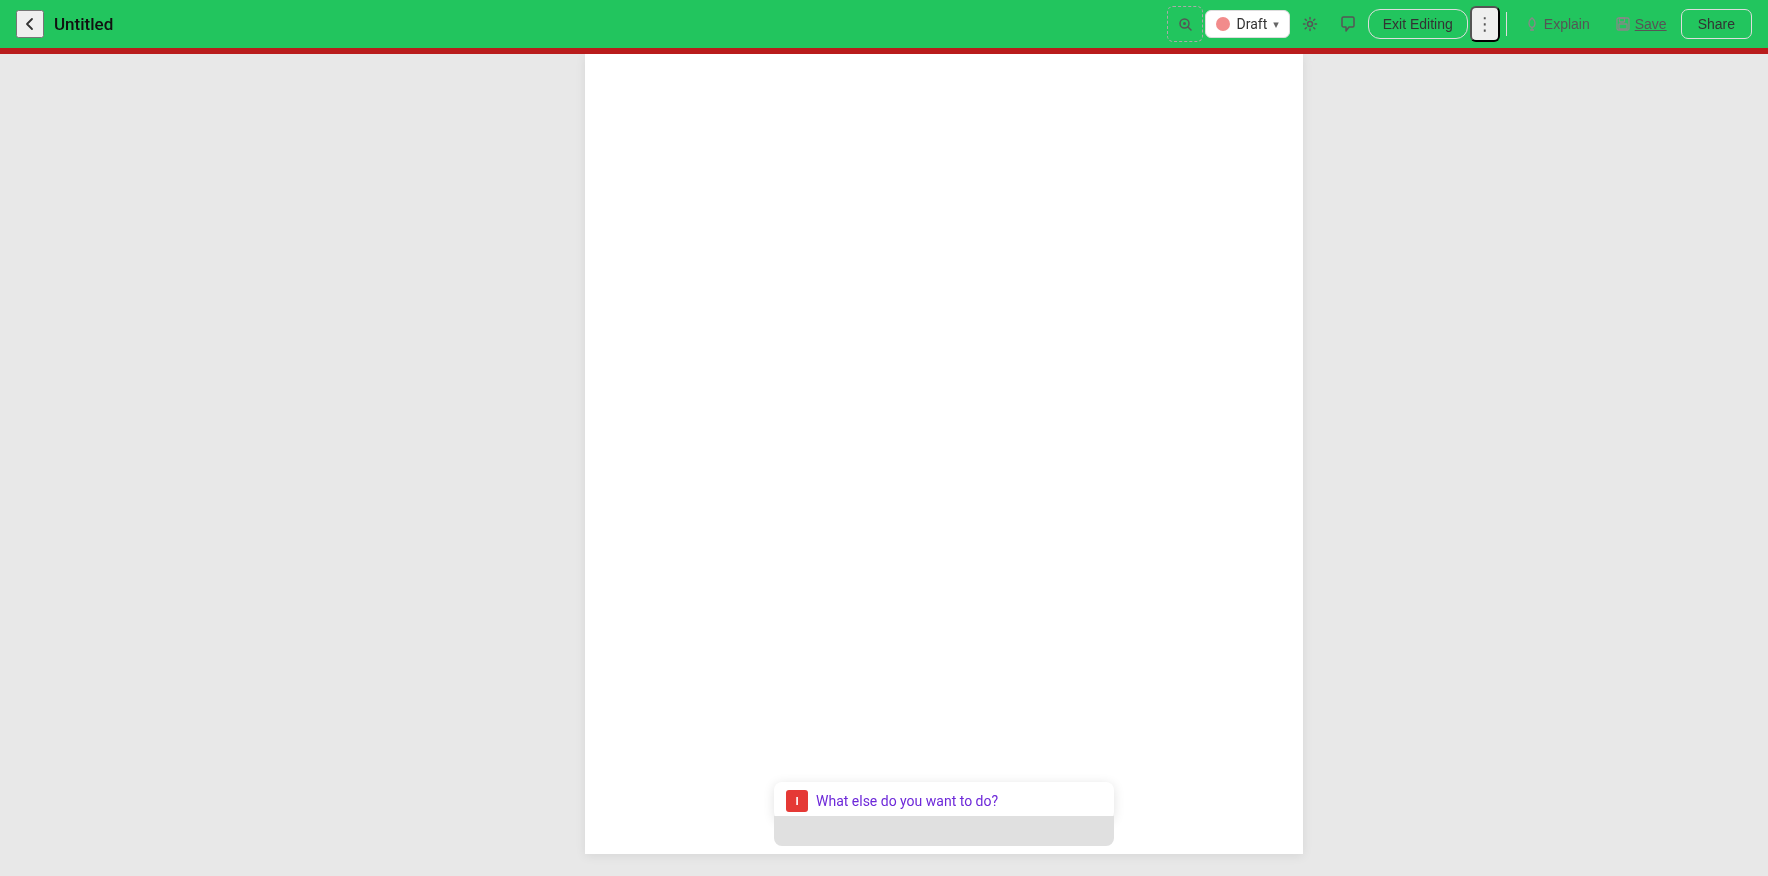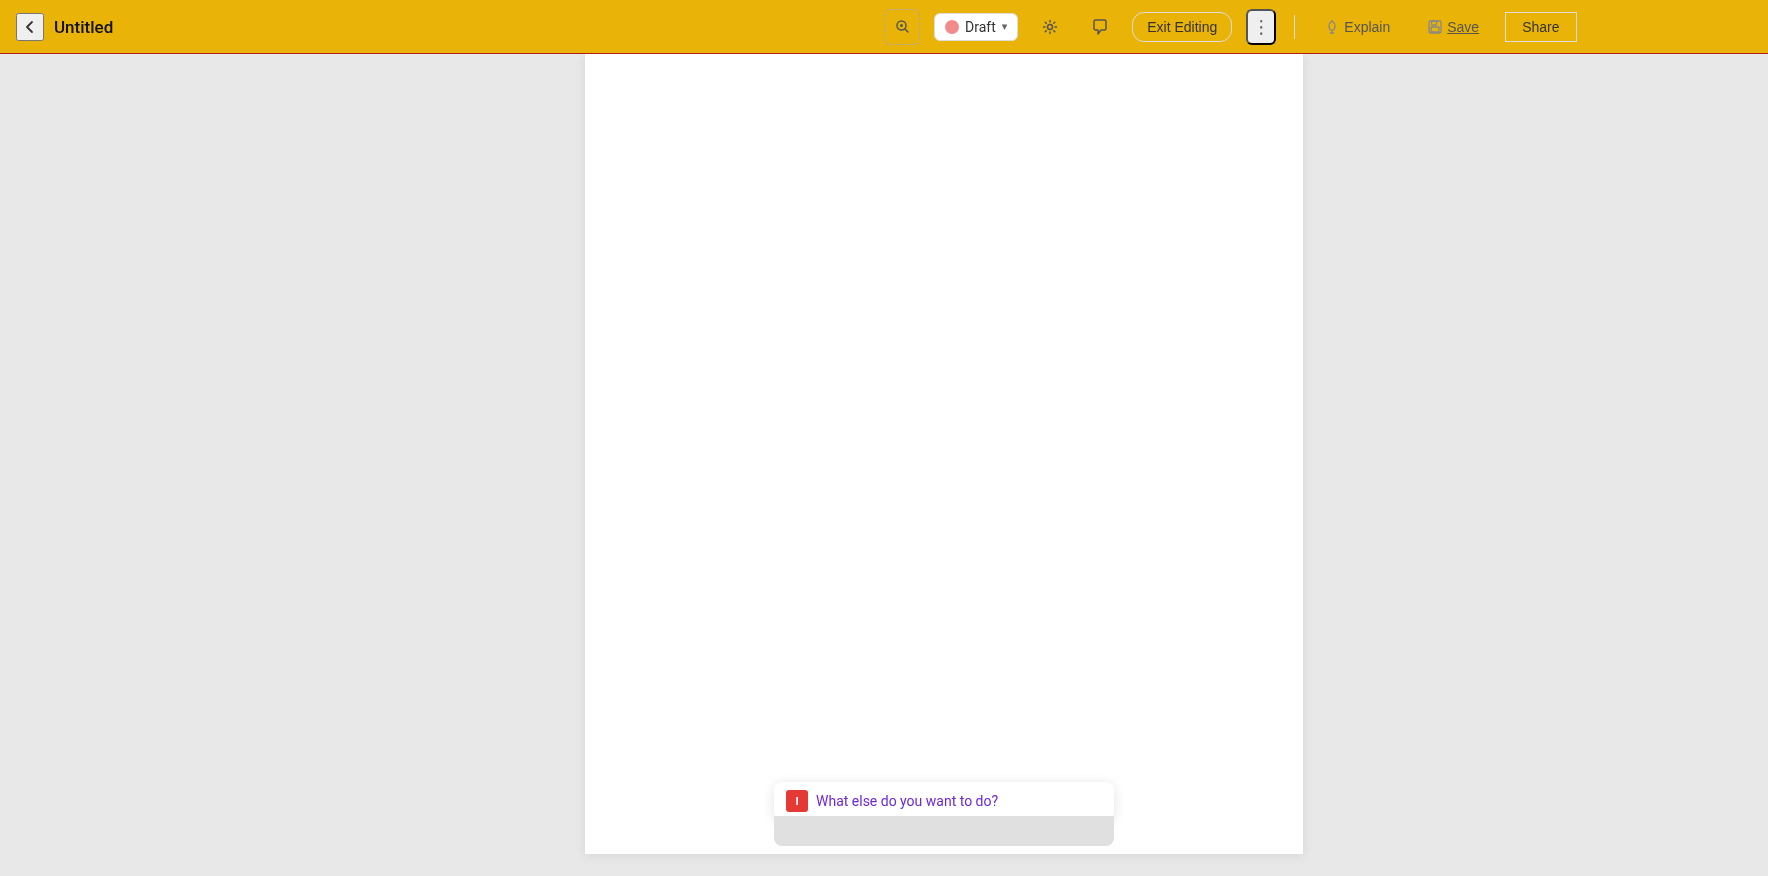--- a/index.html
+++ b/index.html
@@ -22,11 +22,11 @@
     .header {
       width: 100%;
       height: 54px;
-      background-color: #eab308;
+      background-color: #22c55e;
       display: flex;
       align-items: center;
       padding: 0 16px;
-      border-bottom: 1px solid #b91c1c;
+      border-bottom: 6px solid #b91c1c;
       flex-shrink: 0;
       position: relative;
       z-index: 10;

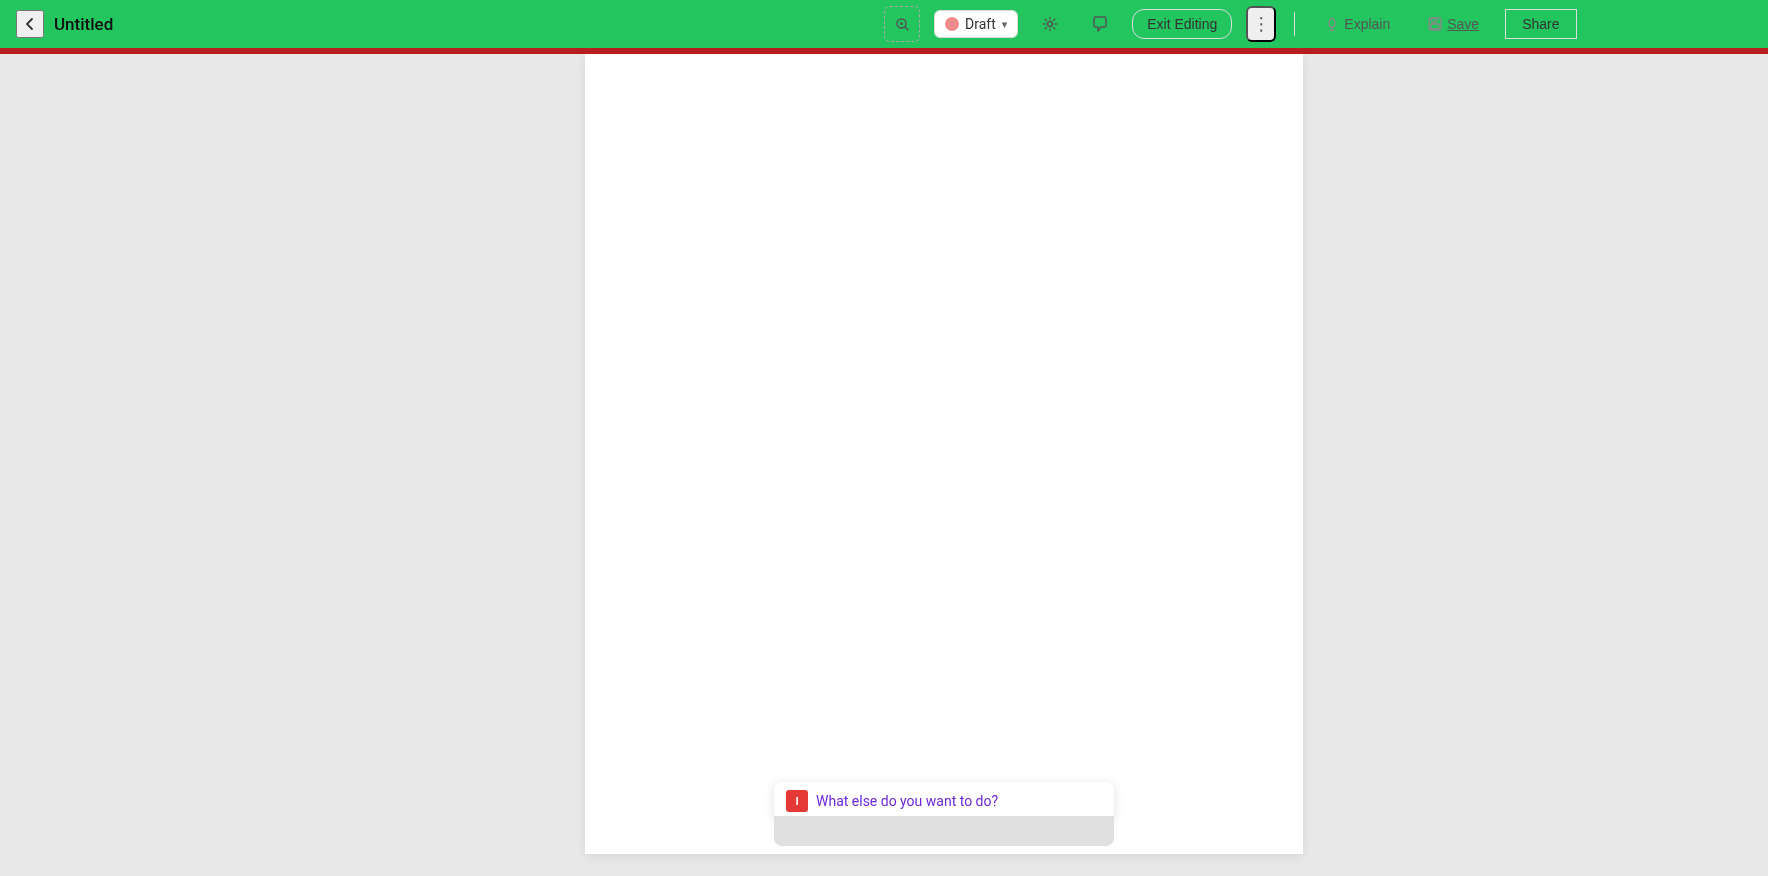--- a/index.html
+++ b/index.html
@@ -59,8 +59,9 @@
     .header-right {
       display: flex;
       align-items: center;
-      gap: 14px;
-      flex: 1;
+      gap: 2px;
+      flex: 1;
+      justify-content: flex-end;
     }
 
     .search-btn {

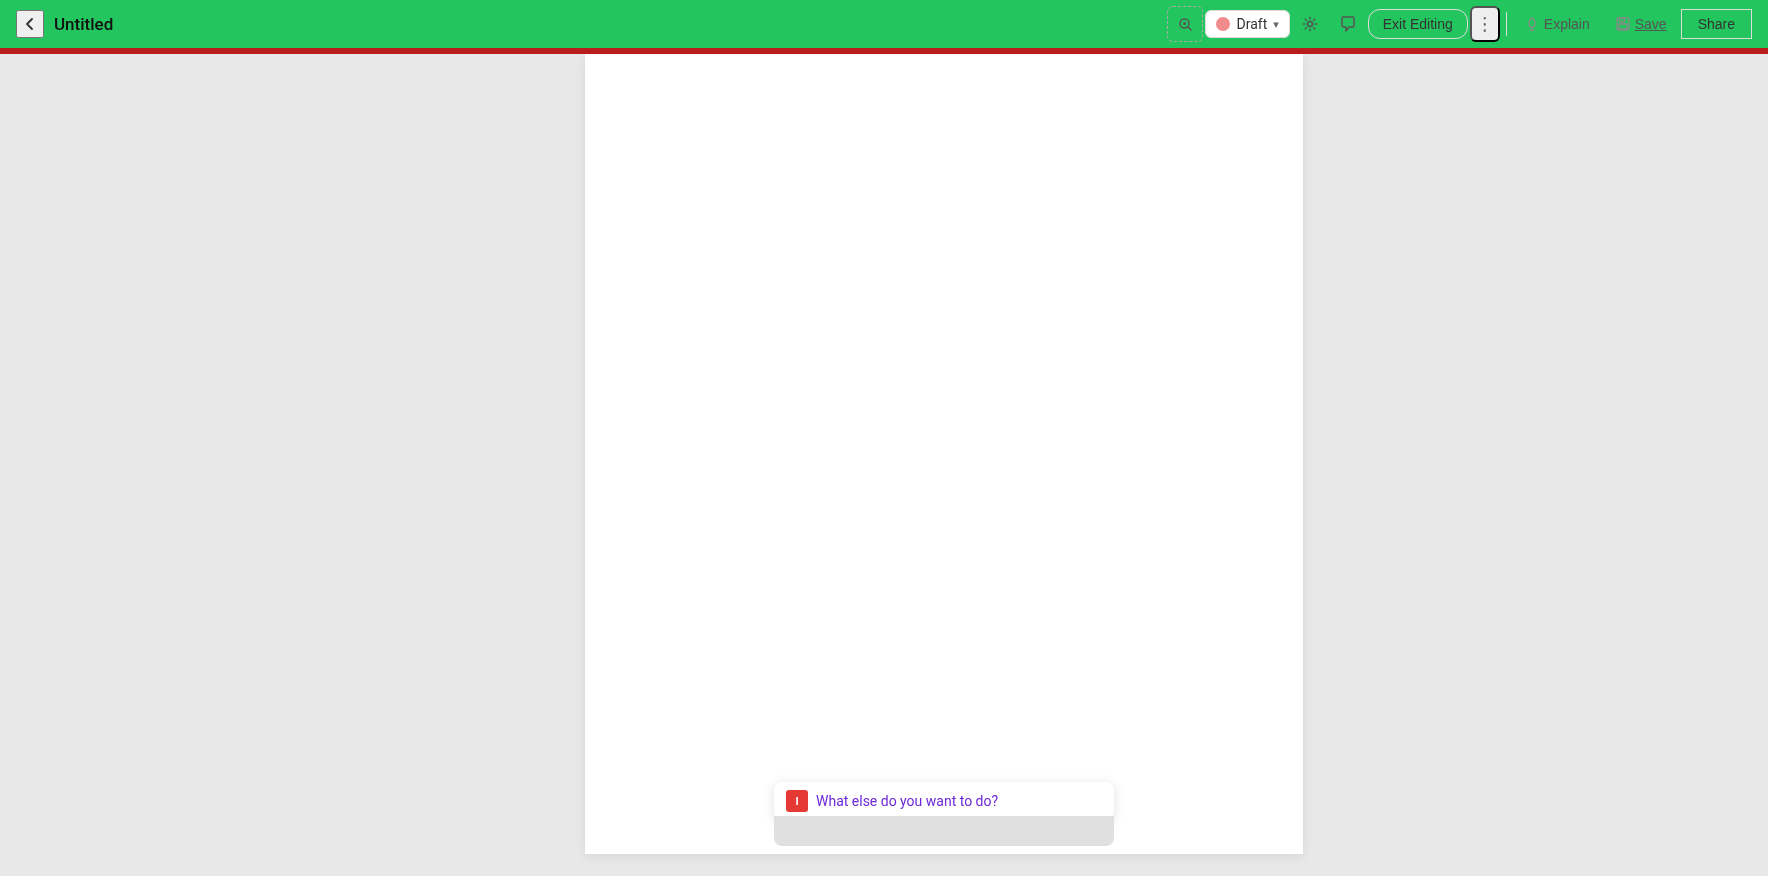--- a/index.html
+++ b/index.html
@@ -181,7 +181,7 @@
       display: flex;
       align-items: center;
       padding: 6px 16px;
-      border-radius: 0;
+      border-radius: 7px;
       cursor: pointer;
       background: transparent;
       border: 1px solid #ddd;

